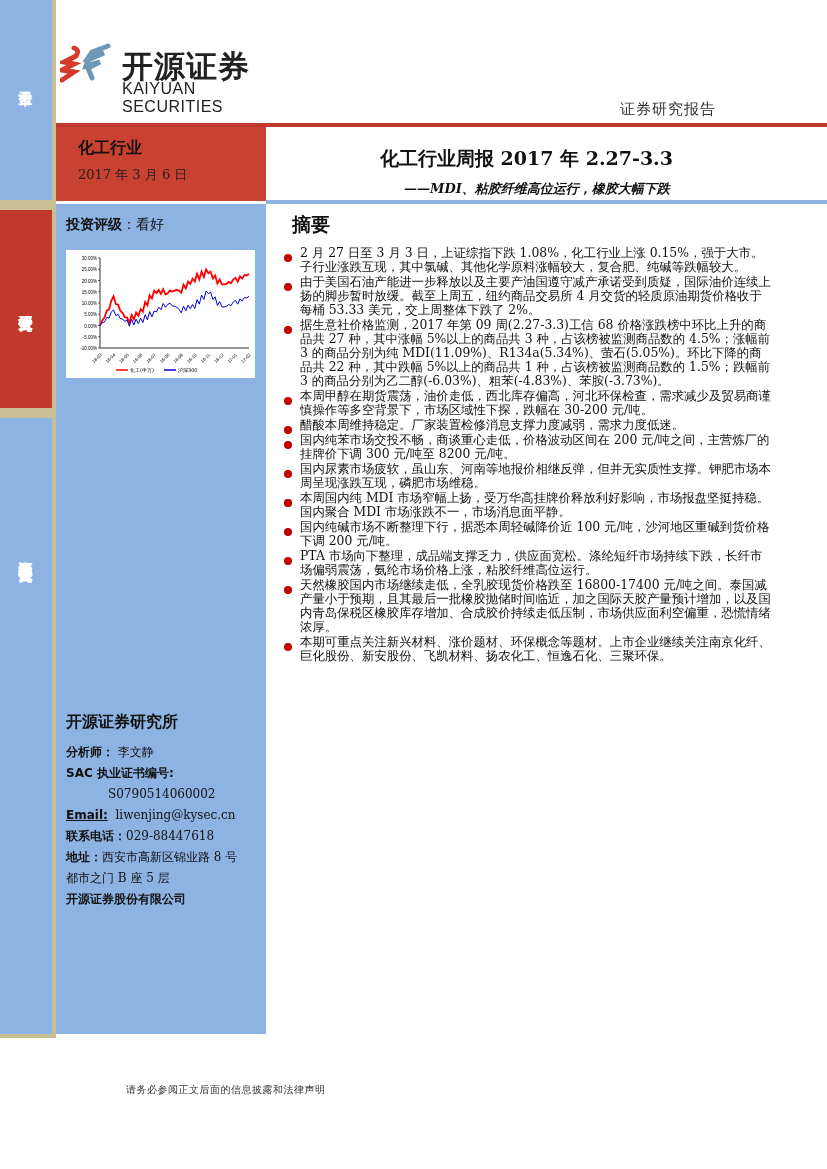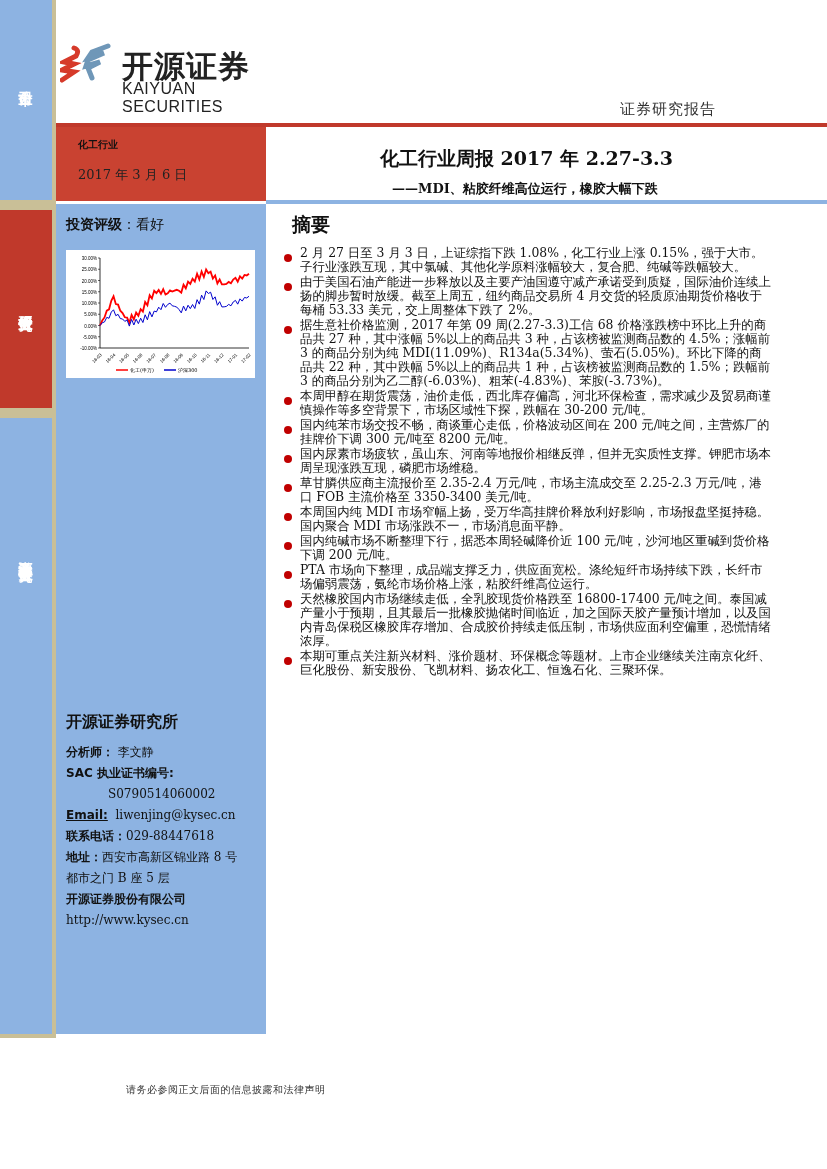--- a/index.html
+++ b/index.html
@@ -21,7 +21,7 @@
   .doc-type{left:620px;top:100px;font-family:"DejaVu Sans","Liberation Sans",sans-serif;font-size:15px;color:#333;letter-spacing:1px;}
   .redline{left:56px;top:123px;width:771px;height:4px;background:#c0392b;}
   .red-box{left:56px;top:127px;width:210px;height:74px;background:#c94231;}
-  .industry{left:78px;top:138px;font-size:10px;font-weight:bold;color:#111;font-family:"DejaVu Sans","Liberation Sans",sans-serif;}
+  .industry{left:78px;top:138px;font-size:16px;font-weight:bold;color:#111;font-family:"DejaVu Sans","Liberation Sans",sans-serif;}
   .date{left:78px;top:166px;font-size:13px;color:#222;}
   .title{left:380px;top:146px;font-size:19px;font-weight:bold;color:#111;}
   .subtitle{left:392px;top:180px;font-size:13px;font-weight:bold;color:#111;}

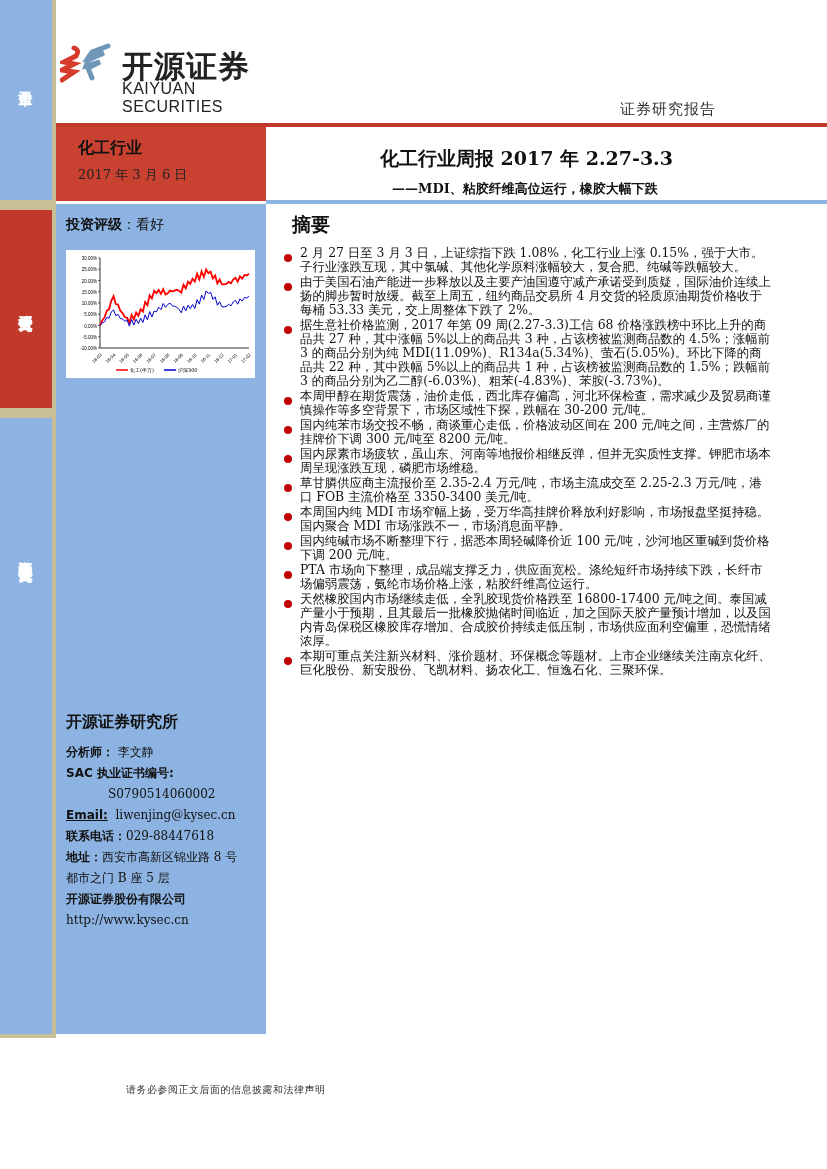--- a/index.html
+++ b/index.html
@@ -24,7 +24,7 @@
   .industry{left:78px;top:138px;font-size:16px;font-weight:bold;color:#111;font-family:"DejaVu Sans","Liberation Sans",sans-serif;}
   .date{left:78px;top:166px;font-size:13px;color:#222;}
   .title{left:380px;top:146px;font-size:19px;font-weight:bold;color:#111;}
-  .subtitle{left:392px;top:180px;font-size:13px;font-weight:bold;color:#111;}
+  .subtitle{left:404px;top:180px;font-size:13px;font-weight:bold;color:#111;font-style:italic;}
   .blueline{left:266px;top:200px;width:561px;height:4px;background:#8db3e2;}
   .side-panel{left:56px;top:204px;width:210px;height:830px;background:#8db3e2;}
   .rating{left:66px;top:216px;font-size:14px;}

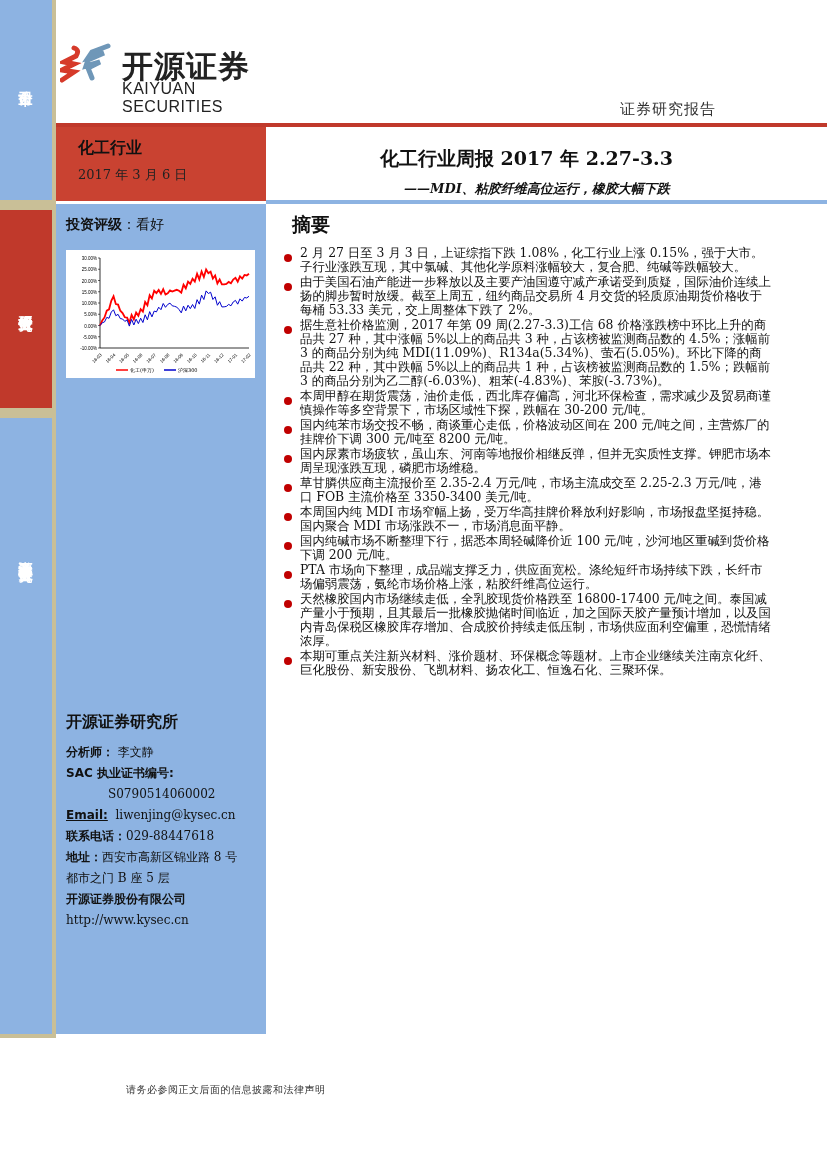--- a/index.html
+++ b/index.html
@@ -129,6 +129,7 @@
   <div class="bullet"><span class="dot"></span><span>由于美国石油产能进一步释放以及主要产油国遵守减产承诺受到质疑，国际油价连续上扬的脚步暂时放缓。截至上周五，纽约商品交易所 4 月交货的轻质原油期货价格收于每桶 53.33 美元，交上周整体下跌了 2%。</span></div>
   <div class="bullet"><span class="dot"></span><span>据生意社价格监测，2017 年第 09 周(2.27-3.3)工信 68 价格涨跌榜中环比上升的商品共 27 种，其中涨幅 5%以上的商品共 3 种，占该榜被监测商品数的 4.5%；涨幅前 3 的商品分别为纯 MDI(11.09%)、R134a(5.34%)、萤石(5.05%)。环比下降的商品共 22 种，其中跌幅 5%以上的商品共 1 种，占该榜被监测商品数的 1.5%；跌幅前 3 的商品分别为乙二醇(-6.03%)、粗苯(-4.83%)、苯胺(-3.73%)。</span></div>
   <div class="bullet"><span class="dot"></span><span>本周甲醇在期货震荡，油价走低，西北库存偏高，河北环保检查，需求减少及贸易商谨慎操作等多空背景下，市场区域性下探，跌幅在 30-200 元/吨。</span></div>
+  <div class="bullet"><span class="dot"></span><span>醋酸本周维持稳定。厂家装置检修消息支撑力度减弱，需求力度低迷。</span></div>
   <div class="bullet"><span class="dot"></span><span>国内纯苯市场交投不畅，商谈重心走低，价格波动区间在 200 元/吨之间，主营炼厂的挂牌价下调 300 元/吨至 8200 元/吨。</span></div>
   <div class="bullet"><span class="dot"></span><span>国内尿素市场疲软，虽山东、河南等地报价相继反弹，但并无实质性支撑。钾肥市场本周呈现涨跌互现，磷肥市场维稳。</span></div>
   <div class="bullet"><span class="dot"></span><span>草甘膦供应商主流报价至 2.35-2.4 万元/吨，市场主流成交至 2.25-2.3 万元/吨，港口 FOB 主流价格至 3350-3400 美元/吨。</span></div>

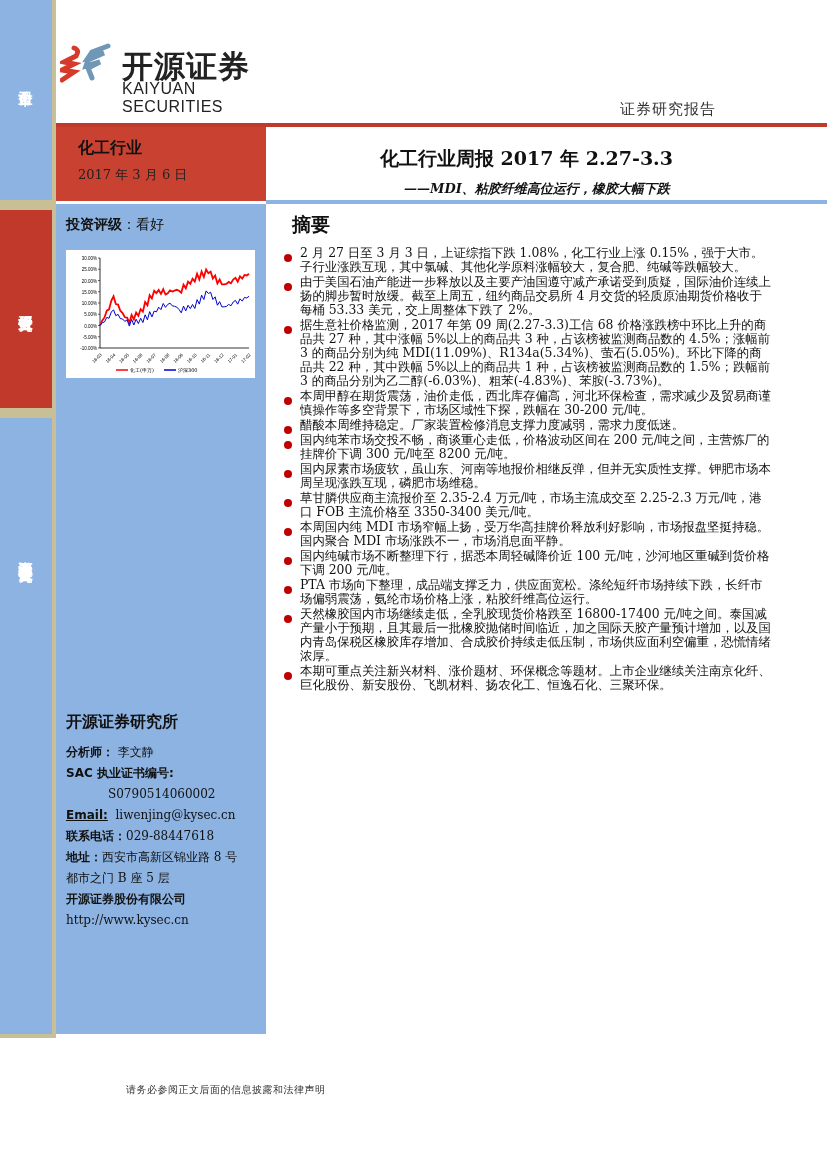--- a/index.html
+++ b/index.html
@@ -132,7 +132,7 @@
   <div class="bullet"><span class="dot"></span><span>醋酸本周维持稳定。厂家装置检修消息支撑力度减弱，需求力度低迷。</span></div>
   <div class="bullet"><span class="dot"></span><span>国内纯苯市场交投不畅，商谈重心走低，价格波动区间在 200 元/吨之间，主营炼厂的挂牌价下调 300 元/吨至 8200 元/吨。</span></div>
   <div class="bullet"><span class="dot"></span><span>国内尿素市场疲软，虽山东、河南等地报价相继反弹，但并无实质性支撑。钾肥市场本周呈现涨跌互现，磷肥市场维稳。</span></div>
-  <div class="bullet"><span class="dot"></span><span>草甘膦供应商主流报价至 2.35-2.4 万元/吨，市场主流成交至 2.25-2.3 万元/吨，港口 FOB 主流价格至 3350-3400 美元/吨。</span></div>
+  <div class="bullet"><span class="dot"></span></div>
   <div class="bullet"><span class="dot"></span><span>本周国内纯 MDI 市场窄幅上扬，受万华高挂牌价释放利好影响，市场报盘坚挺持稳。国内聚合 MDI 市场涨跌不一，市场消息面平静。</span></div>
   <div class="bullet"><span class="dot"></span><span>国内纯碱市场不断整理下行，据悉本周轻碱降价近 100 元/吨，沙河地区重碱到货价格下调 200 元/吨。</span></div>
   <div class="bullet"><span class="dot"></span><span>PTA 市场向下整理，成品端支撑乏力，供应面宽松。涤纶短纤市场持续下跌，长纤市场偏弱震荡，氨纶市场价格上涨，粘胶纤维高位运行。</span></div>

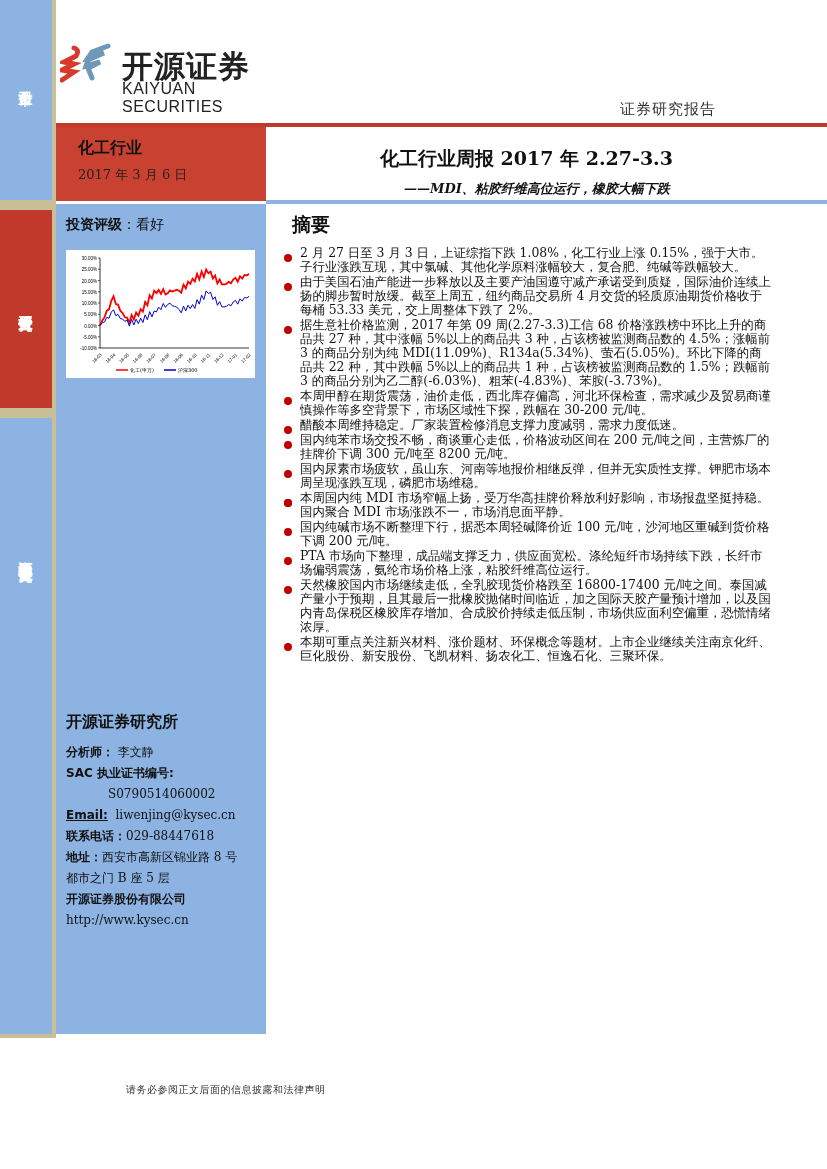--- a/index.html
+++ b/index.html
@@ -150,7 +150,6 @@
   <div><b>地址：</b><span>西安市高新区锦业路 8 号</span></div>
   <div>都市之门 B 座 5 层</div>
   <div style="font-weight:bold;font-family:'DejaVu Sans','Liberation Sans',sans-serif;">开源证券股份有限公司</div>
-  <div>http://www.kysec.cn</div>
 </div>
 
 <div class="abs footer">请务必参阅正文后面的信息披露和法律声明</div>

